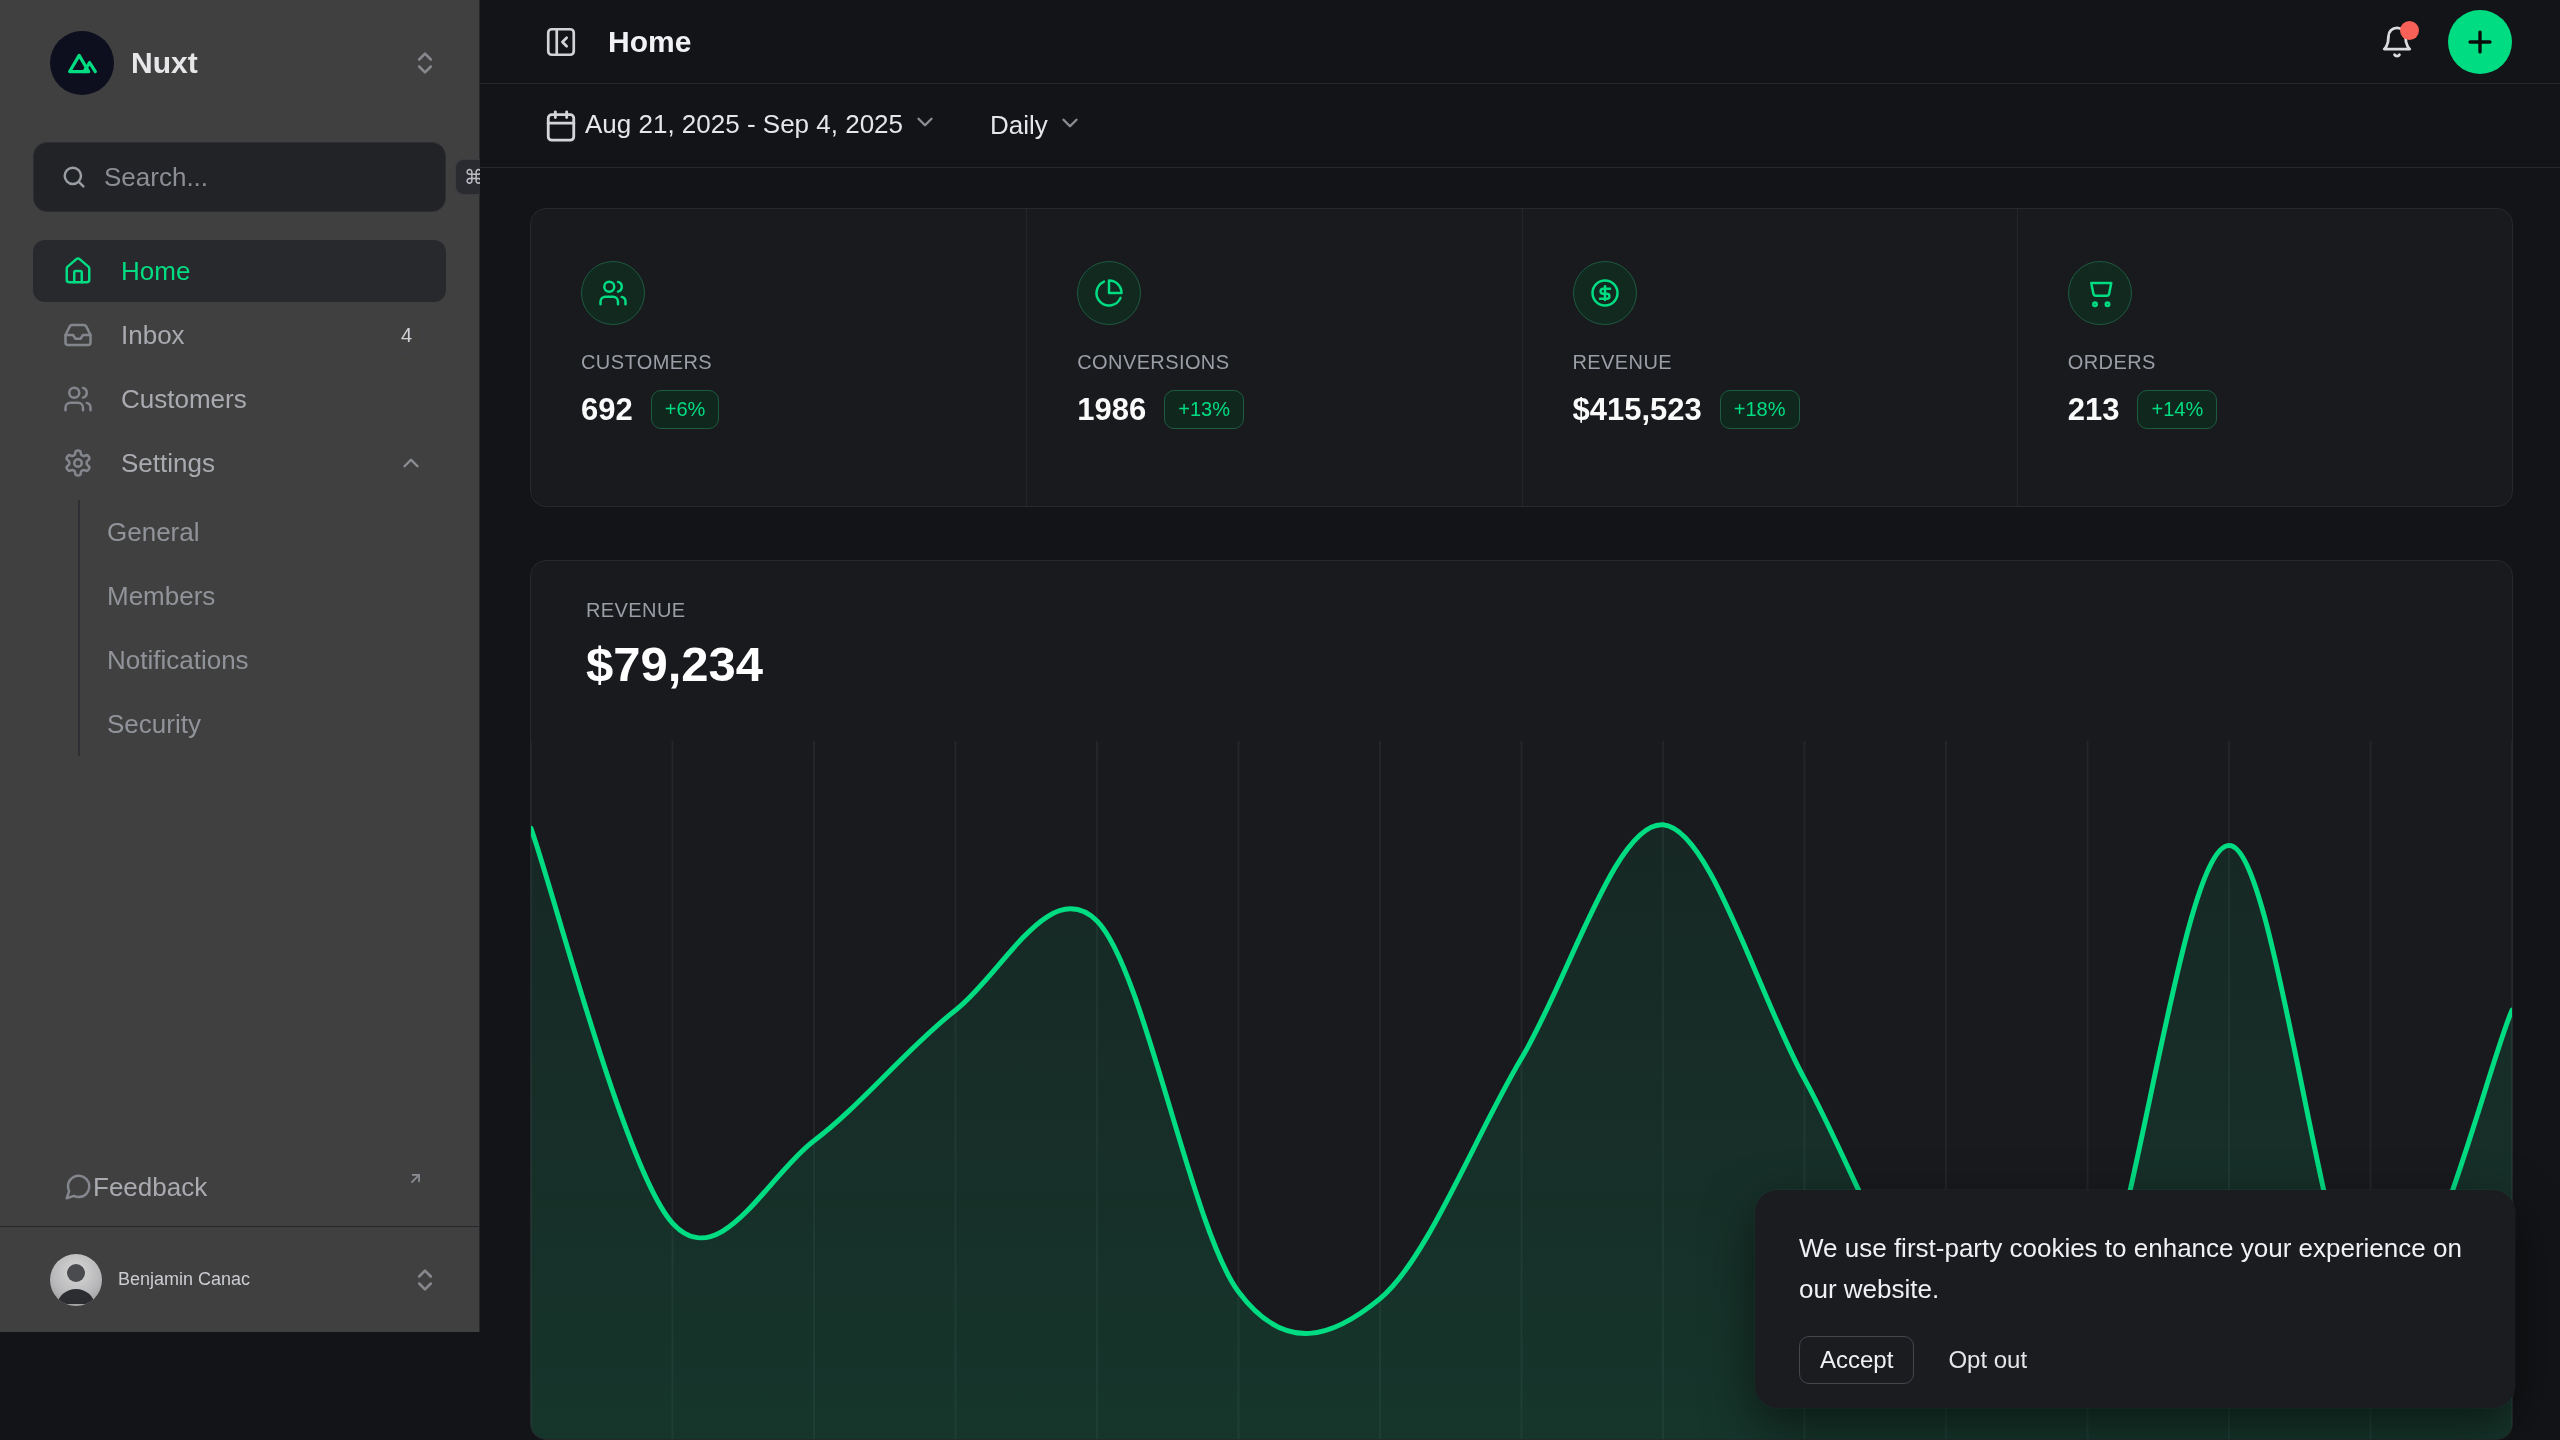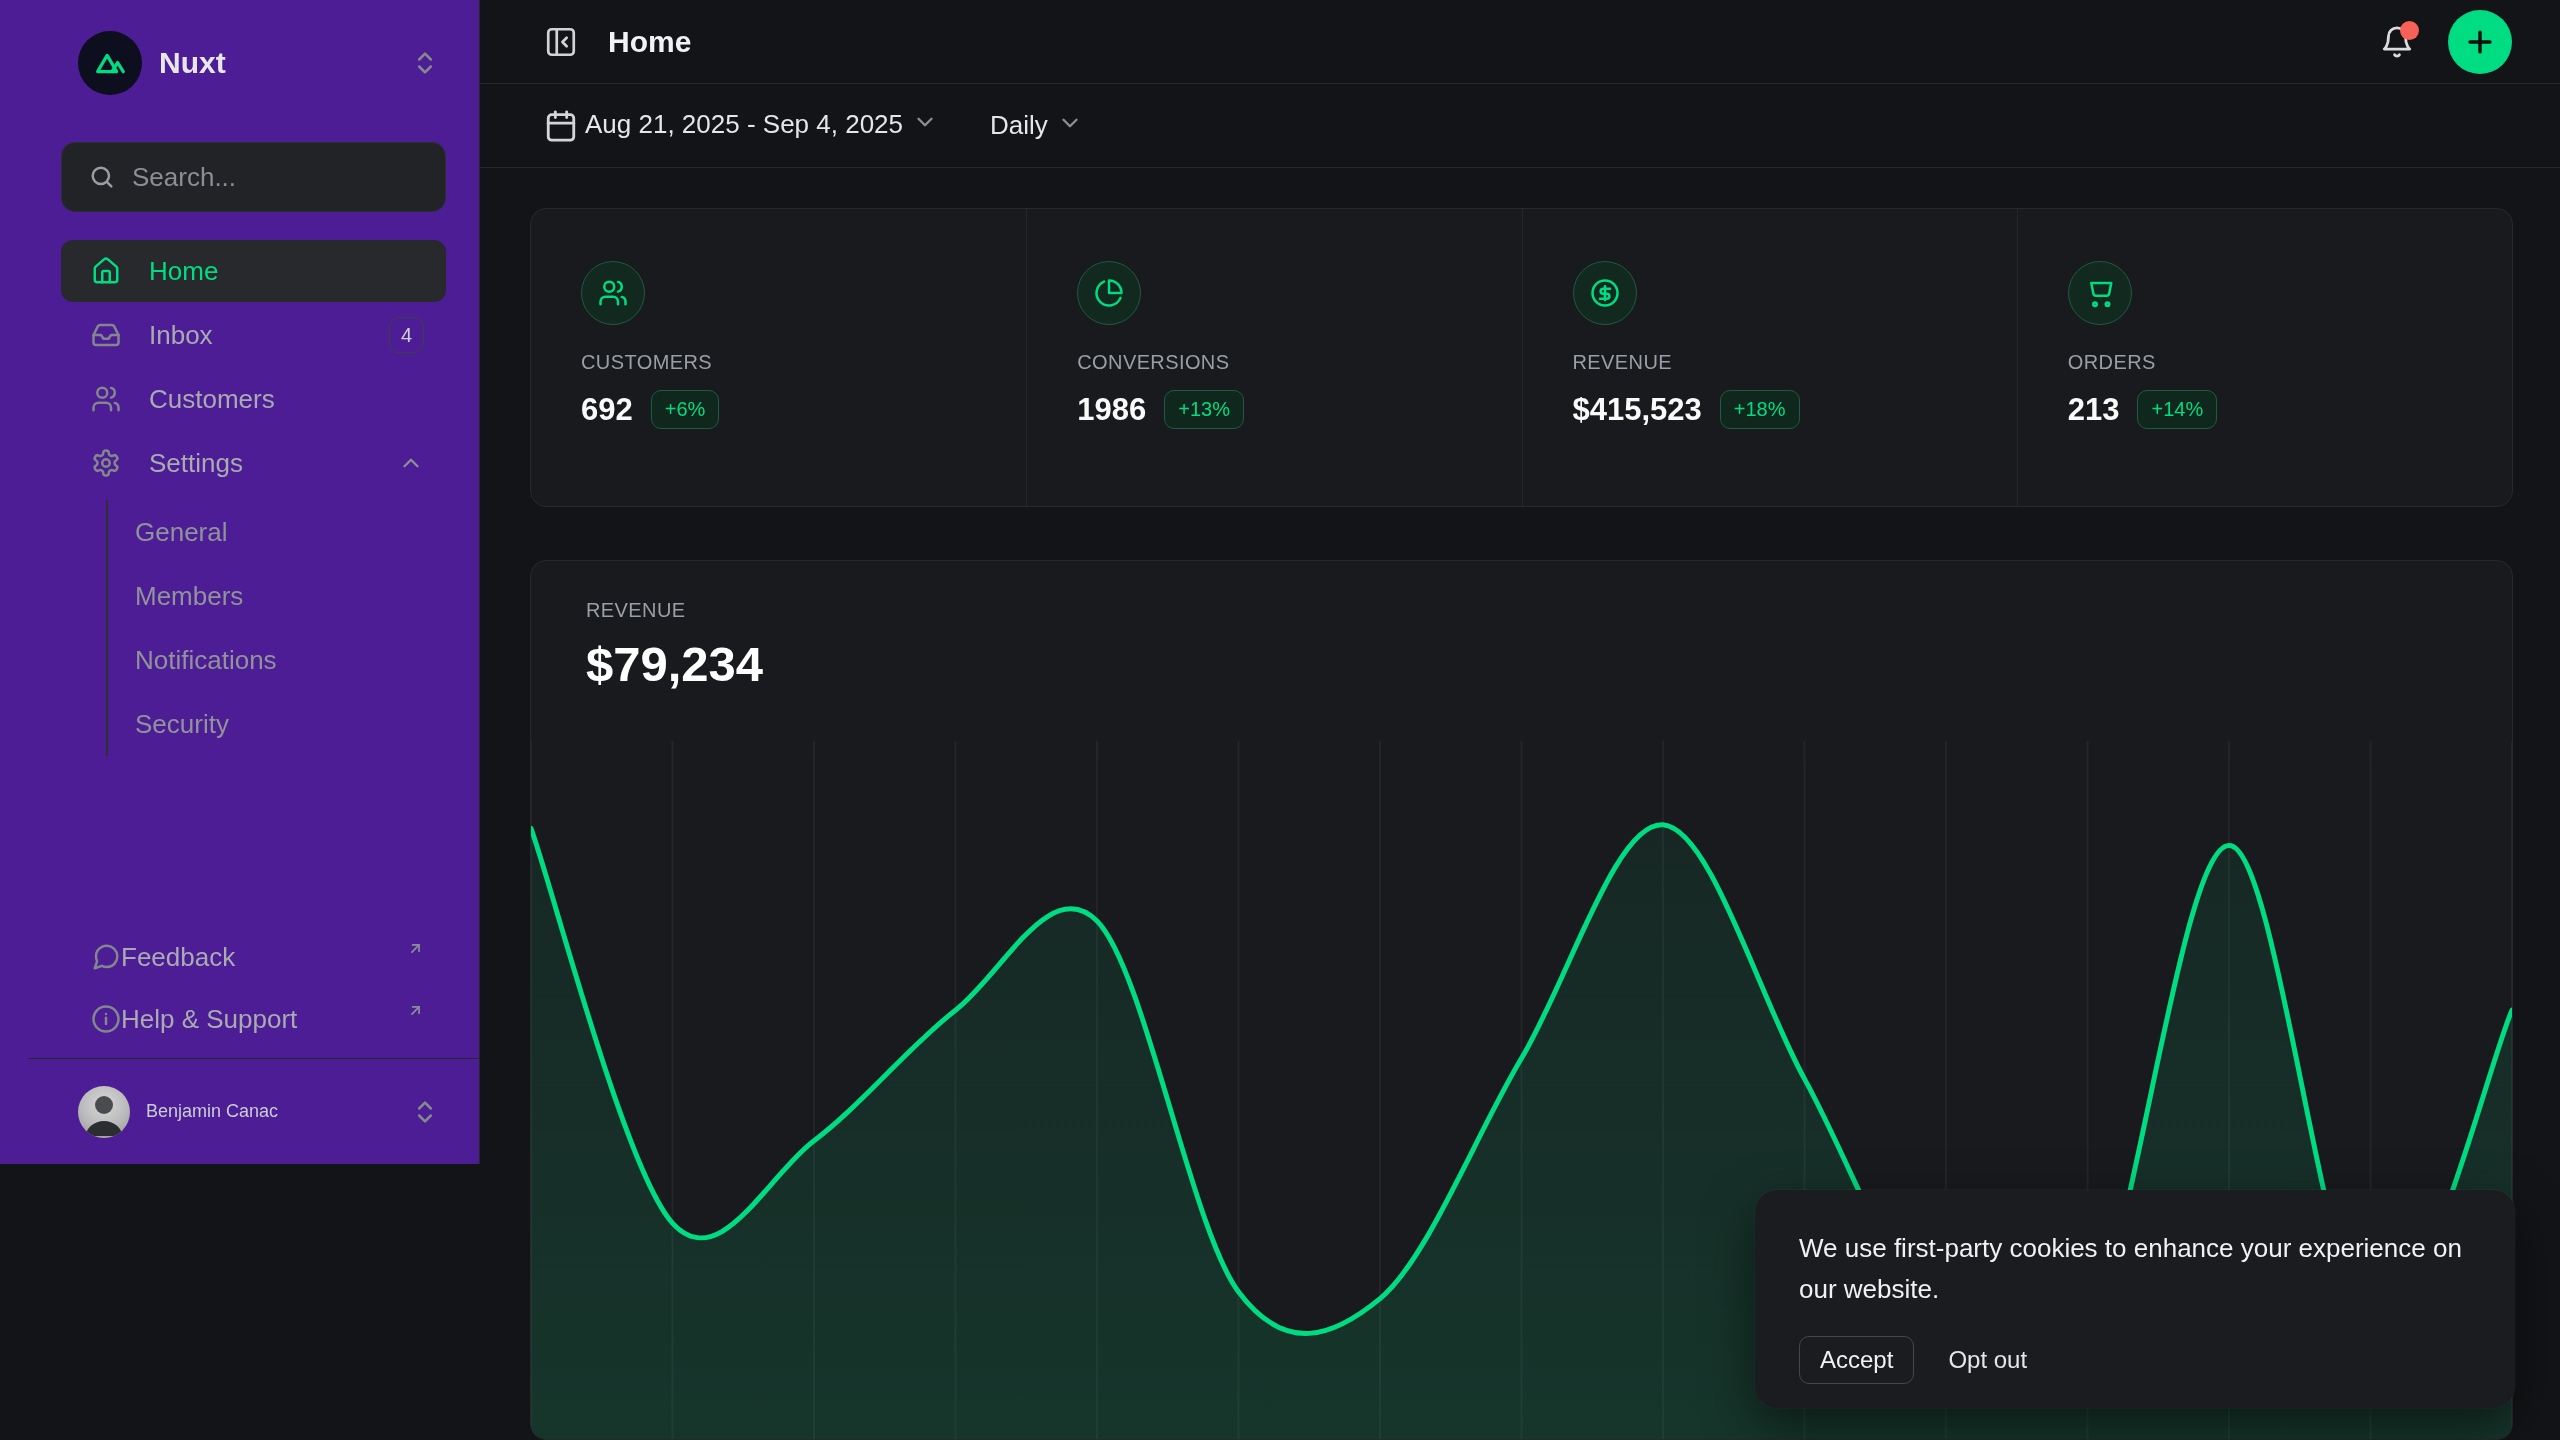--- a/index.html
+++ b/index.html
@@ -15,10 +15,10 @@
 
   
   .sidebar {
-    width: 480px; height: 1164px; flex: 0 0 480px;
-    background: #4c1d95;
+    width: 480px; height: 1332px; flex: 0 0 480px;
+    background: #404040;
     border-right: 1px solid #27282c;
-    display: flex; flex-direction: column; padding-left: 28px;
+    display: flex; flex-direction: column;
   }
   .ws-row {
     height: 126px; padding: 0 40px 0 50px;

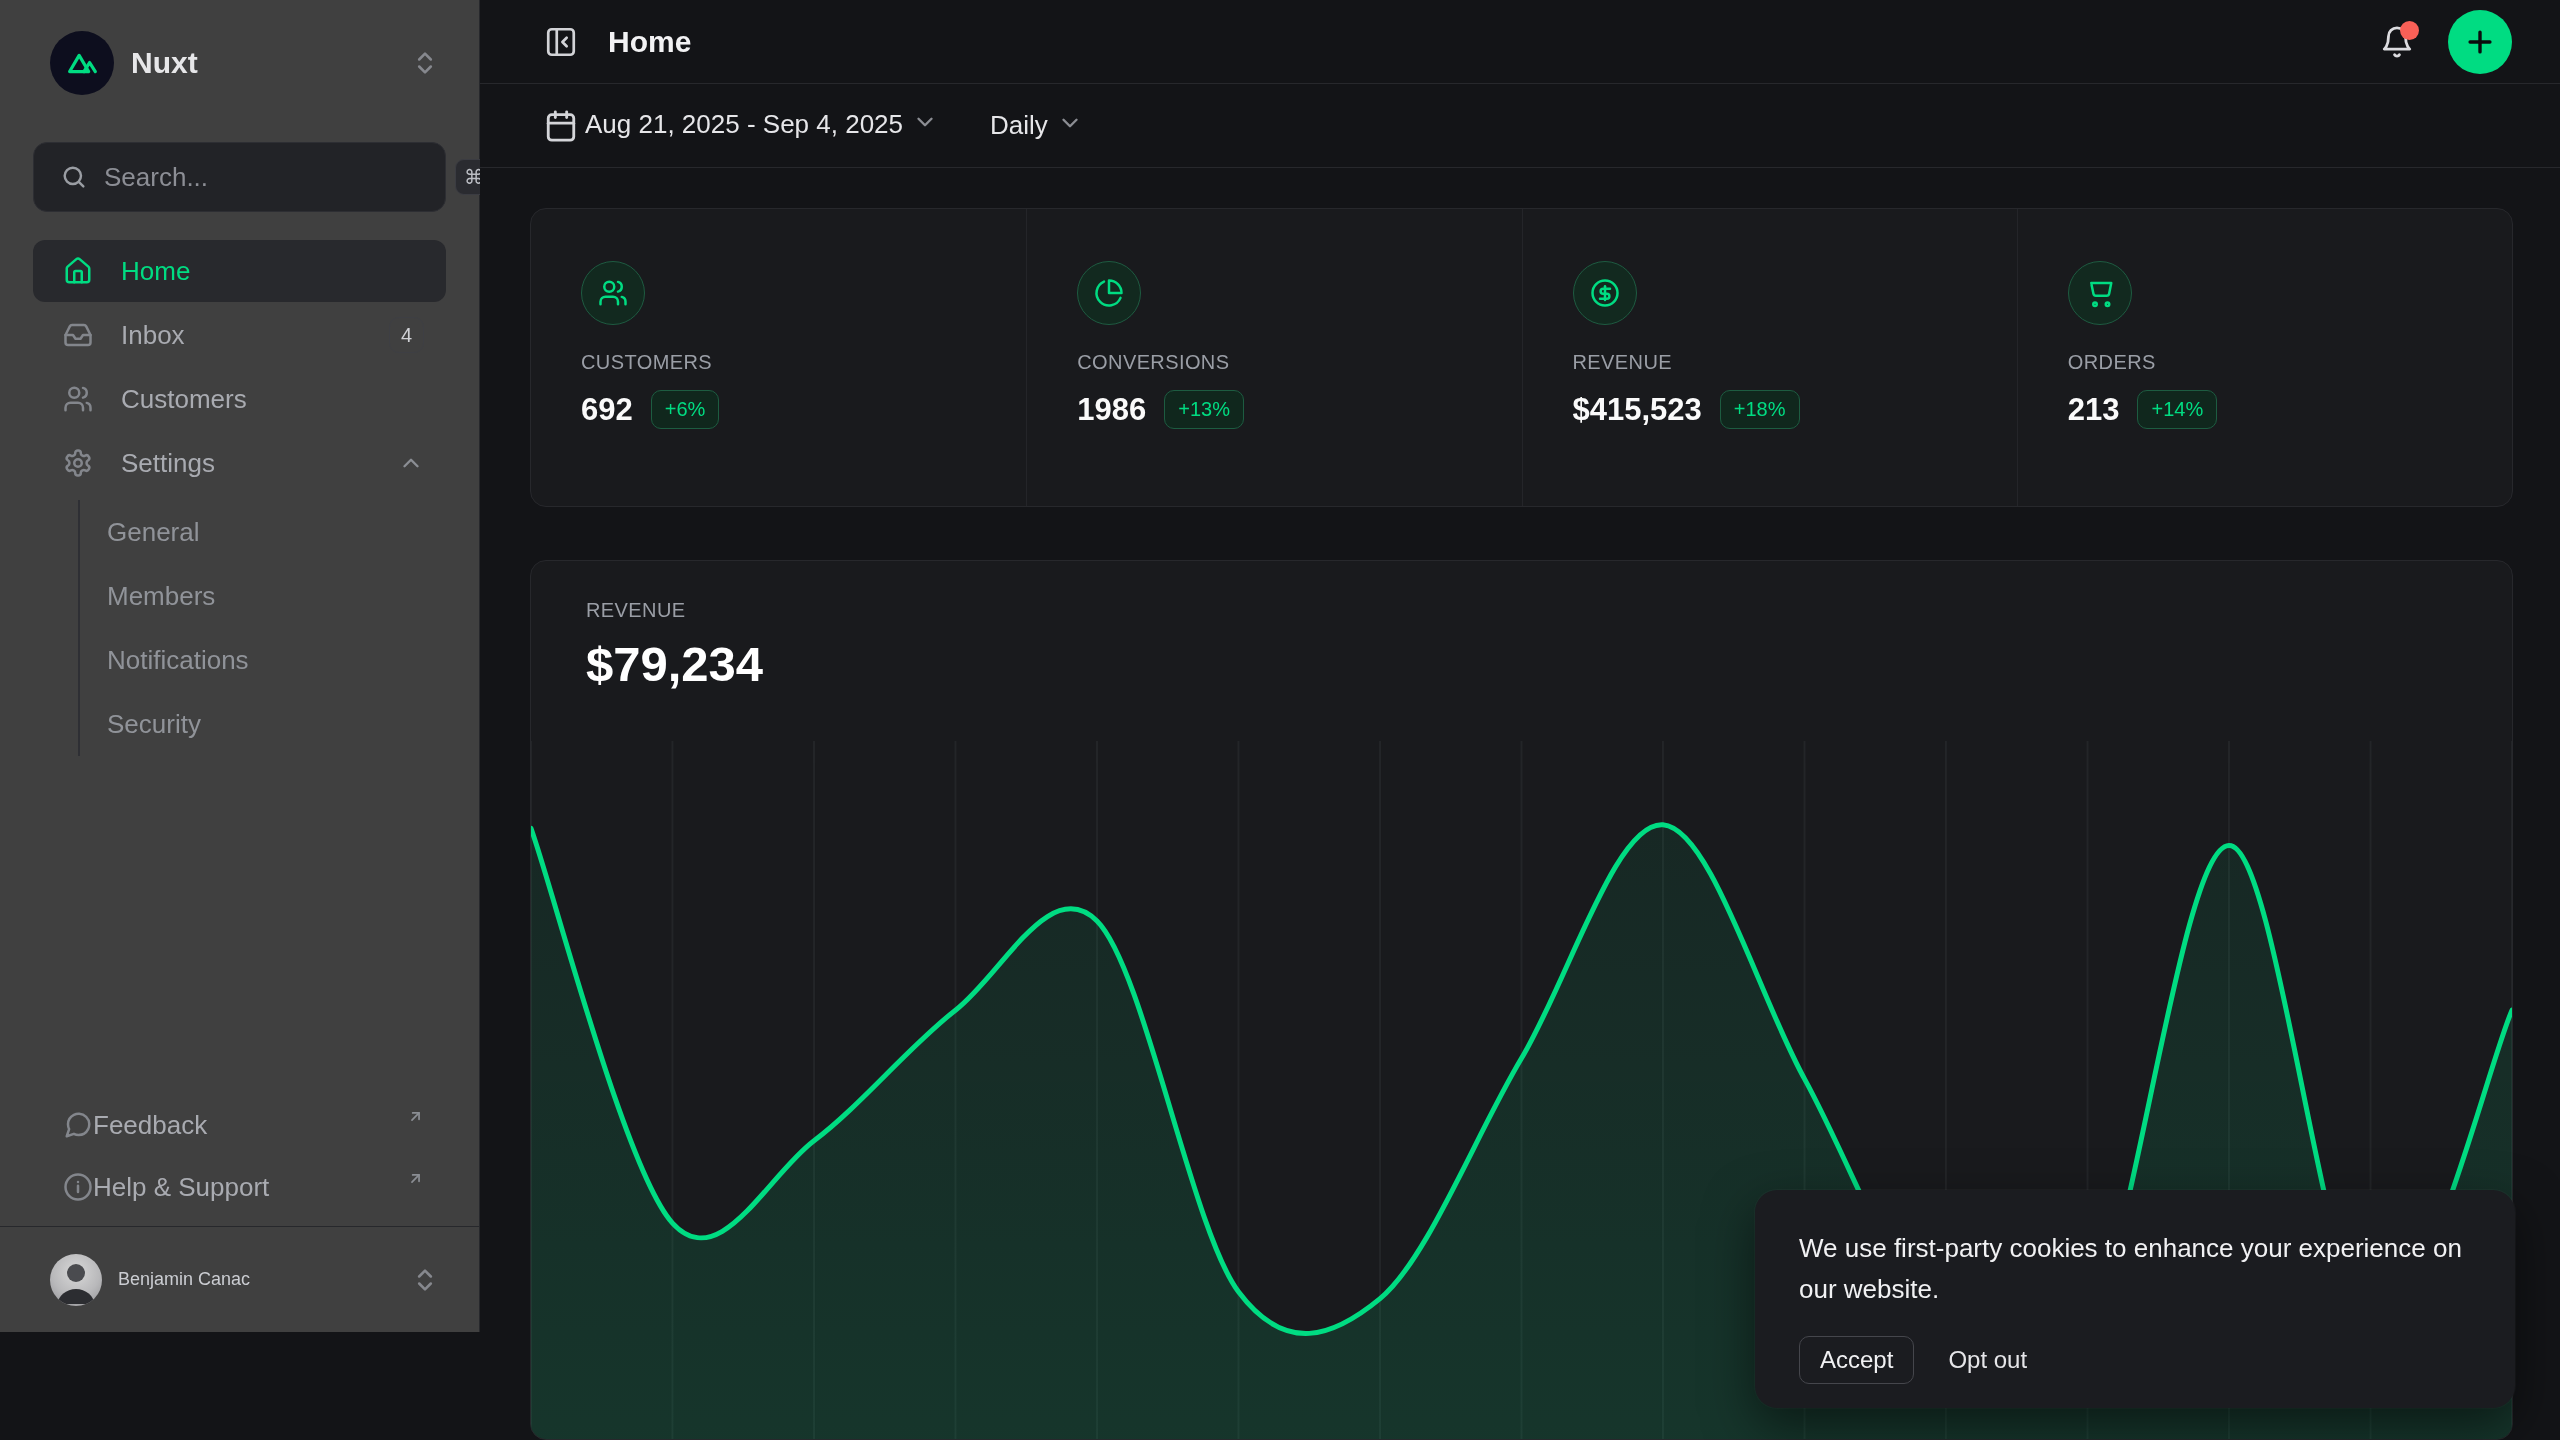--- a/index.html
+++ b/index.html
@@ -285,22 +285,6 @@
           </svg>
       </span>
     </div>
-    <div class="side-link">
-      <span class="nicon">
-        <svg width="30" height="30" viewBox="0 0 24 24" fill="none" stroke="currentColor" stroke-width="2" stroke-linecap="round" stroke-linejoin="round">
-          <circle cx="12" cy="12" r="10"></circle>
-            <path d="M12 16v-5"></path>
-            <path d="M12 8h.01"></path>
-        </svg>
-      </span>
-      <span class="nav-label">Help &amp; Support</span>
-      <span class="ext-arrow">
-        <svg width="17" height="17" viewBox="0 0 24 24" fill="none" stroke="currentColor" stroke-width="2.4" stroke-linecap="round" stroke-linejoin="round">
-            <path d="M7 17 17 7"></path>
-            <path d="M8 7h9v9"></path>
-          </svg>
-      </span>
-    </div>
   </div>
 
   <div class="user-row">

